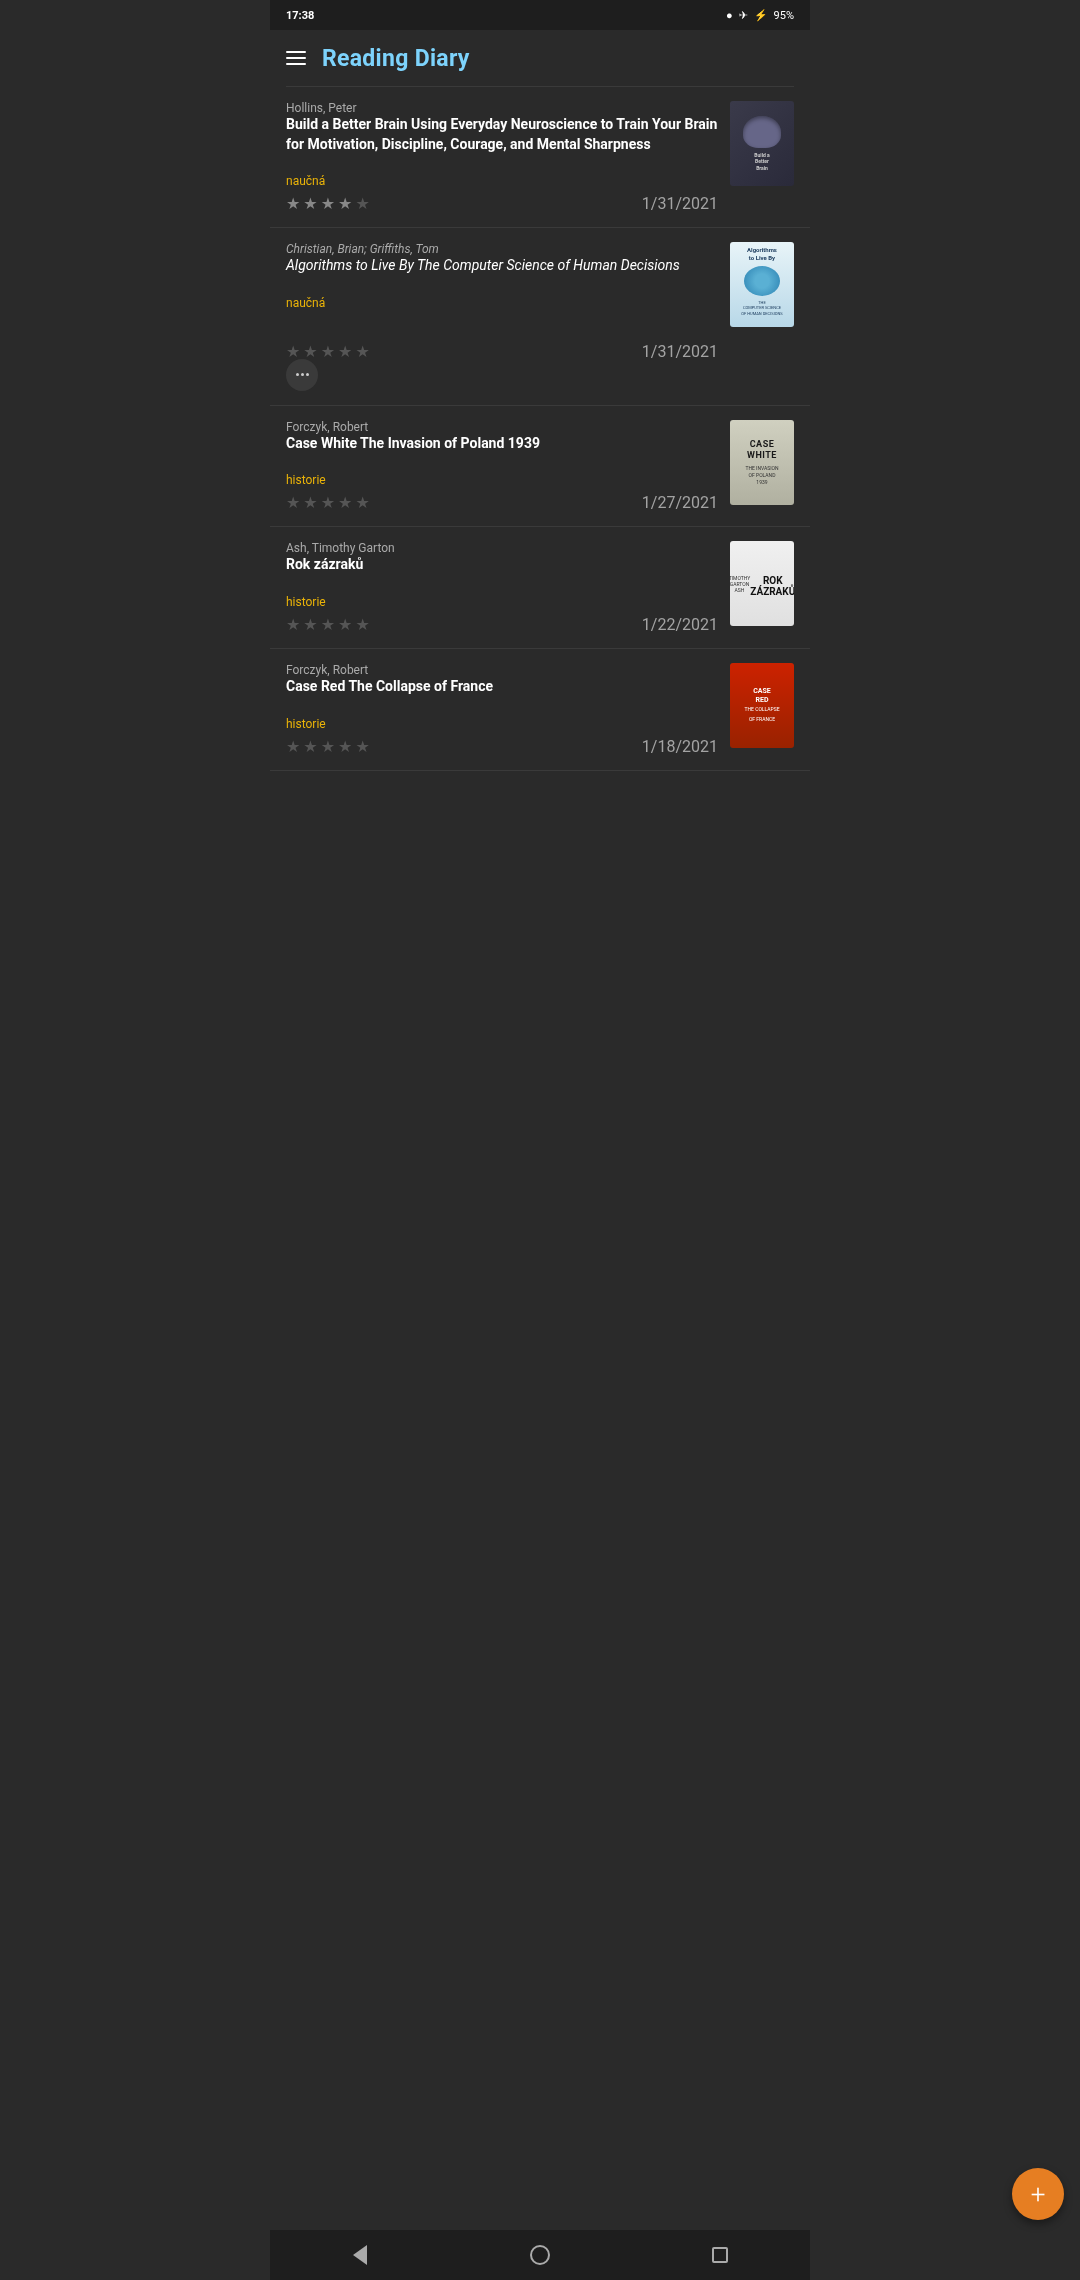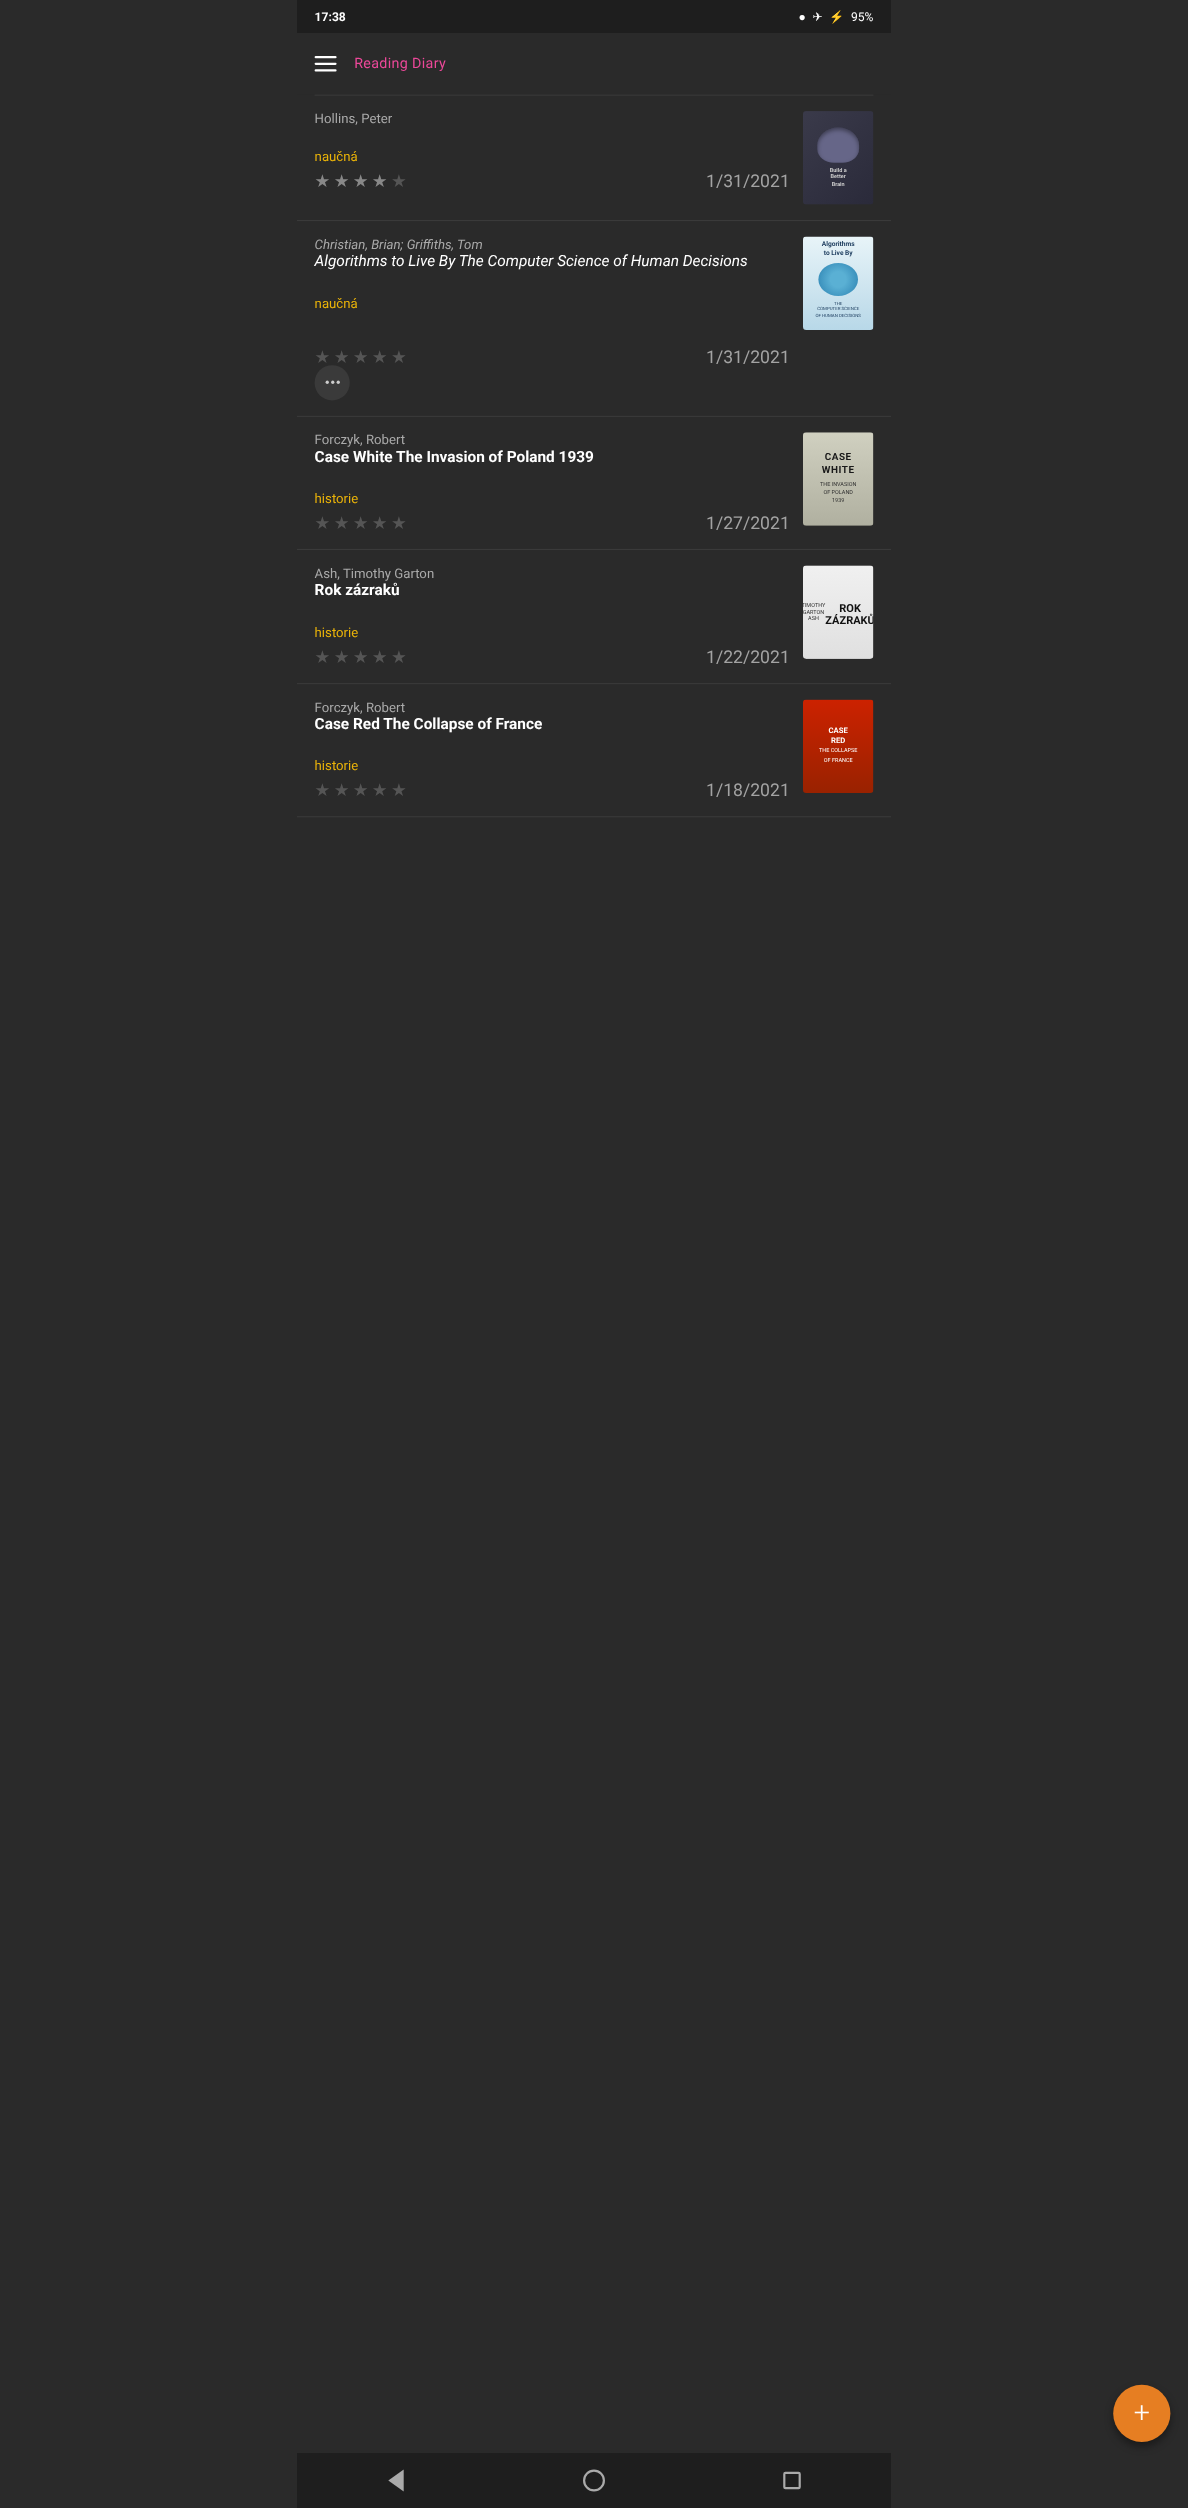--- a/index.html
+++ b/index.html
@@ -66,9 +66,9 @@
     }
 
     .app-bar-title {
-      font-size: 13px;
-      font-weight: 400;
-      color: #ec4899;
+      font-size: 23px;
+      font-weight: 700;
+      color: #7dd3fc;
       letter-spacing: 0.3px;
     }
 

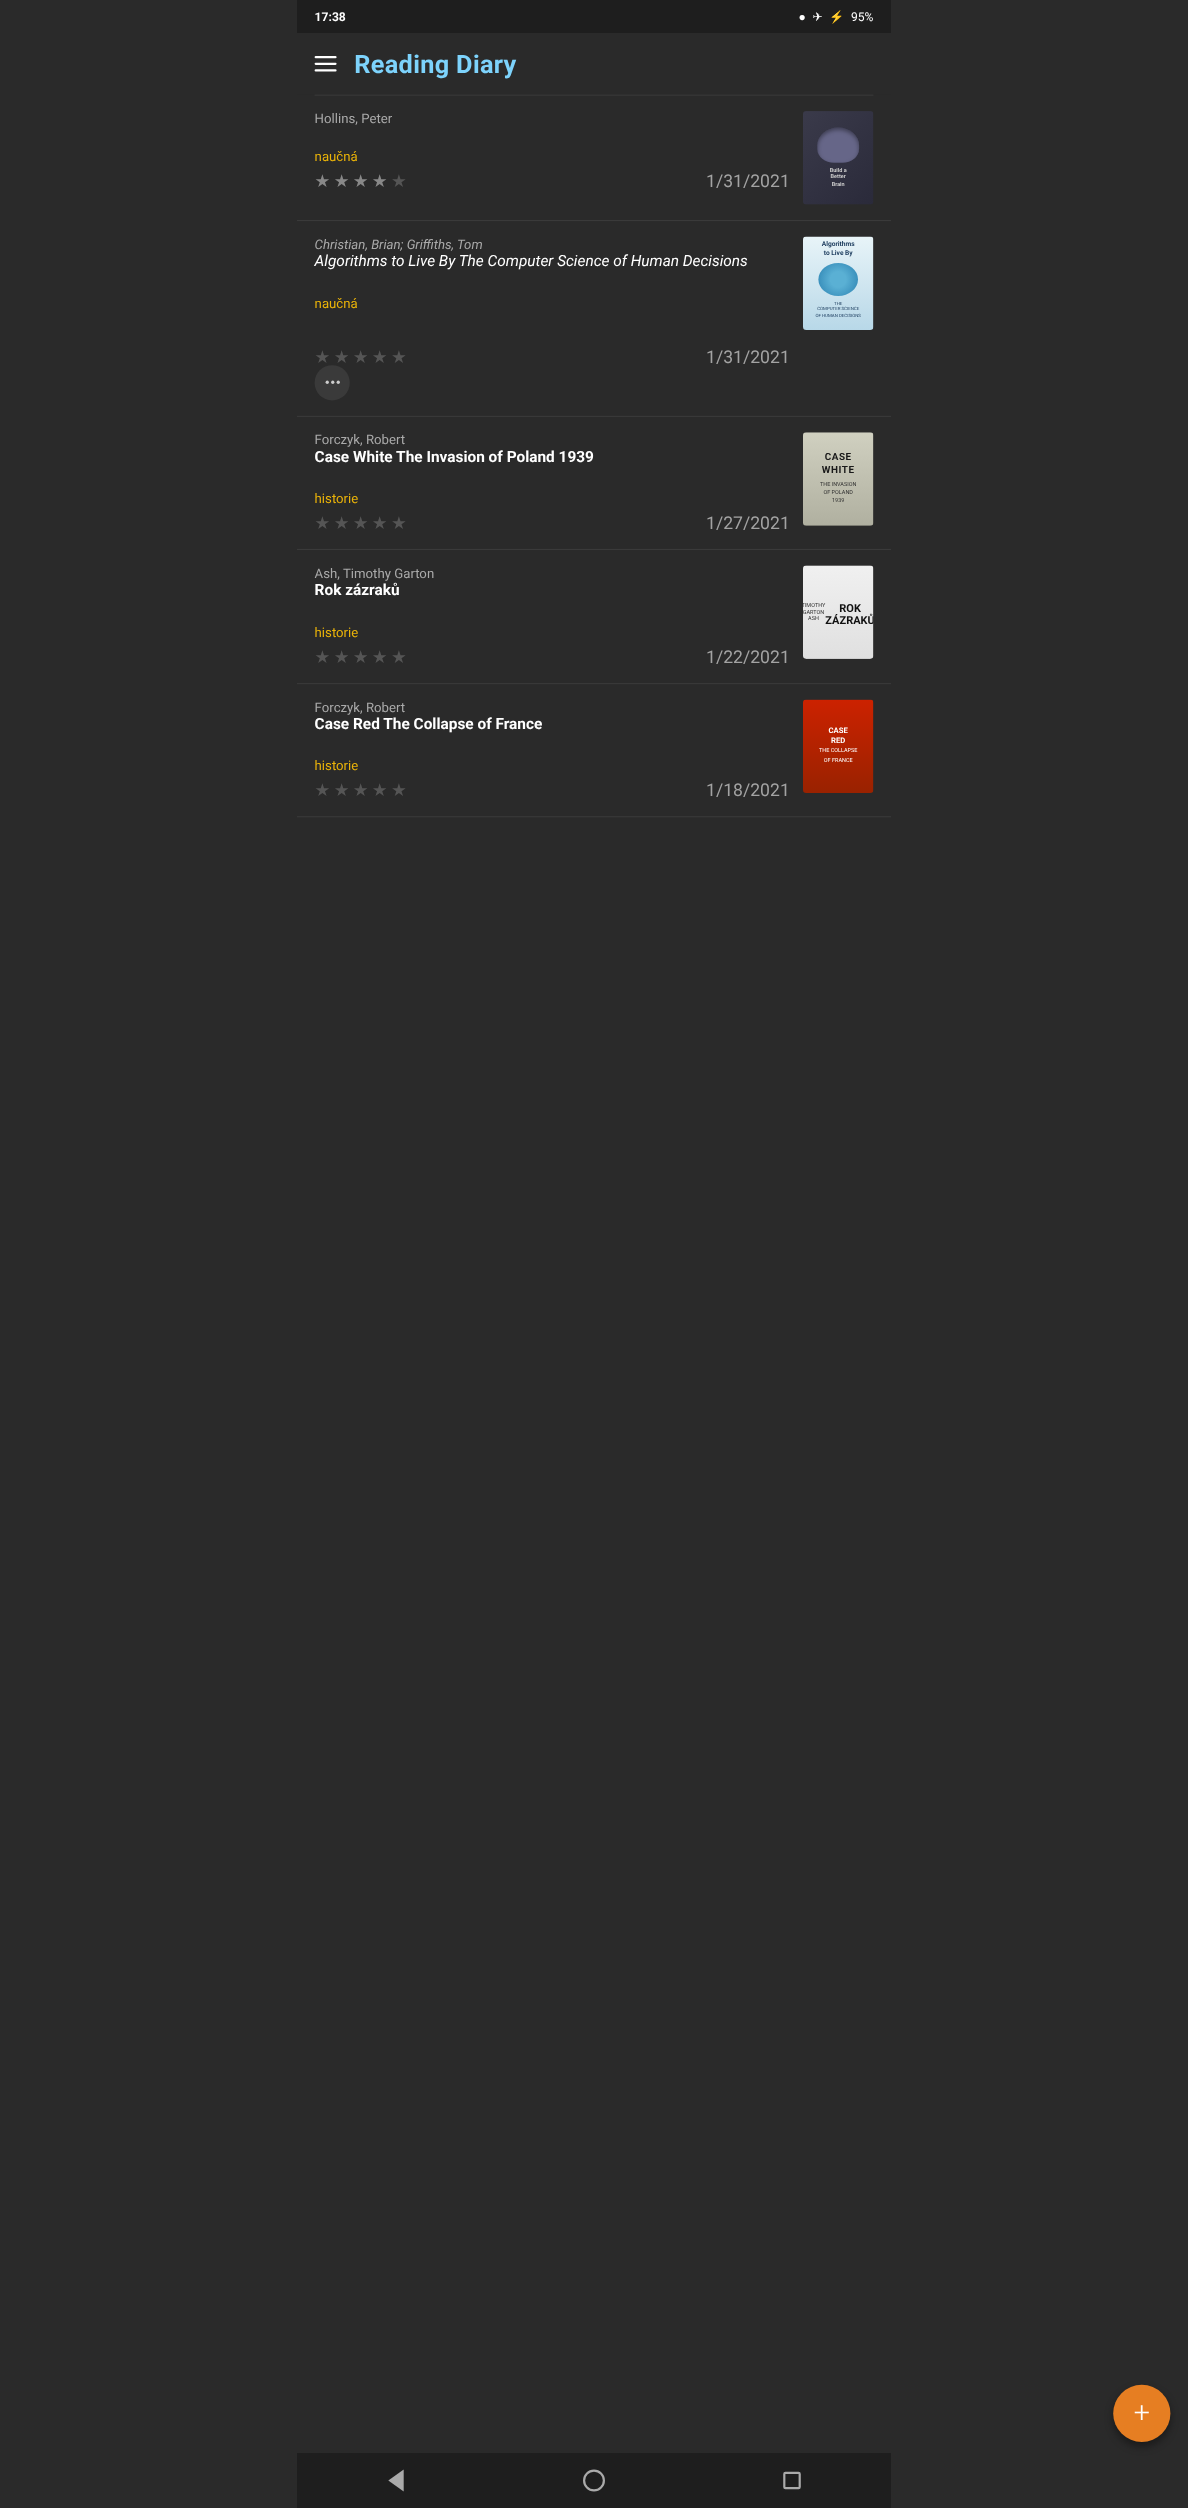--- a/index.html
+++ b/index.html
@@ -437,6 +437,7 @@
   <div class="book-entry" id="entry-book-1">
     <div class="book-info">
       <span class="book-author">Hollins, Peter</span>
+      <span class="book-title">Build a Better Brain Using Everyday Neuroscience to Train Your Brain for Motivation, Discipline, Courage, and Mental Sharpness</span>
       <span class="book-genre">naučná</span>
       <div class="book-footer">
         <div class="stars">

